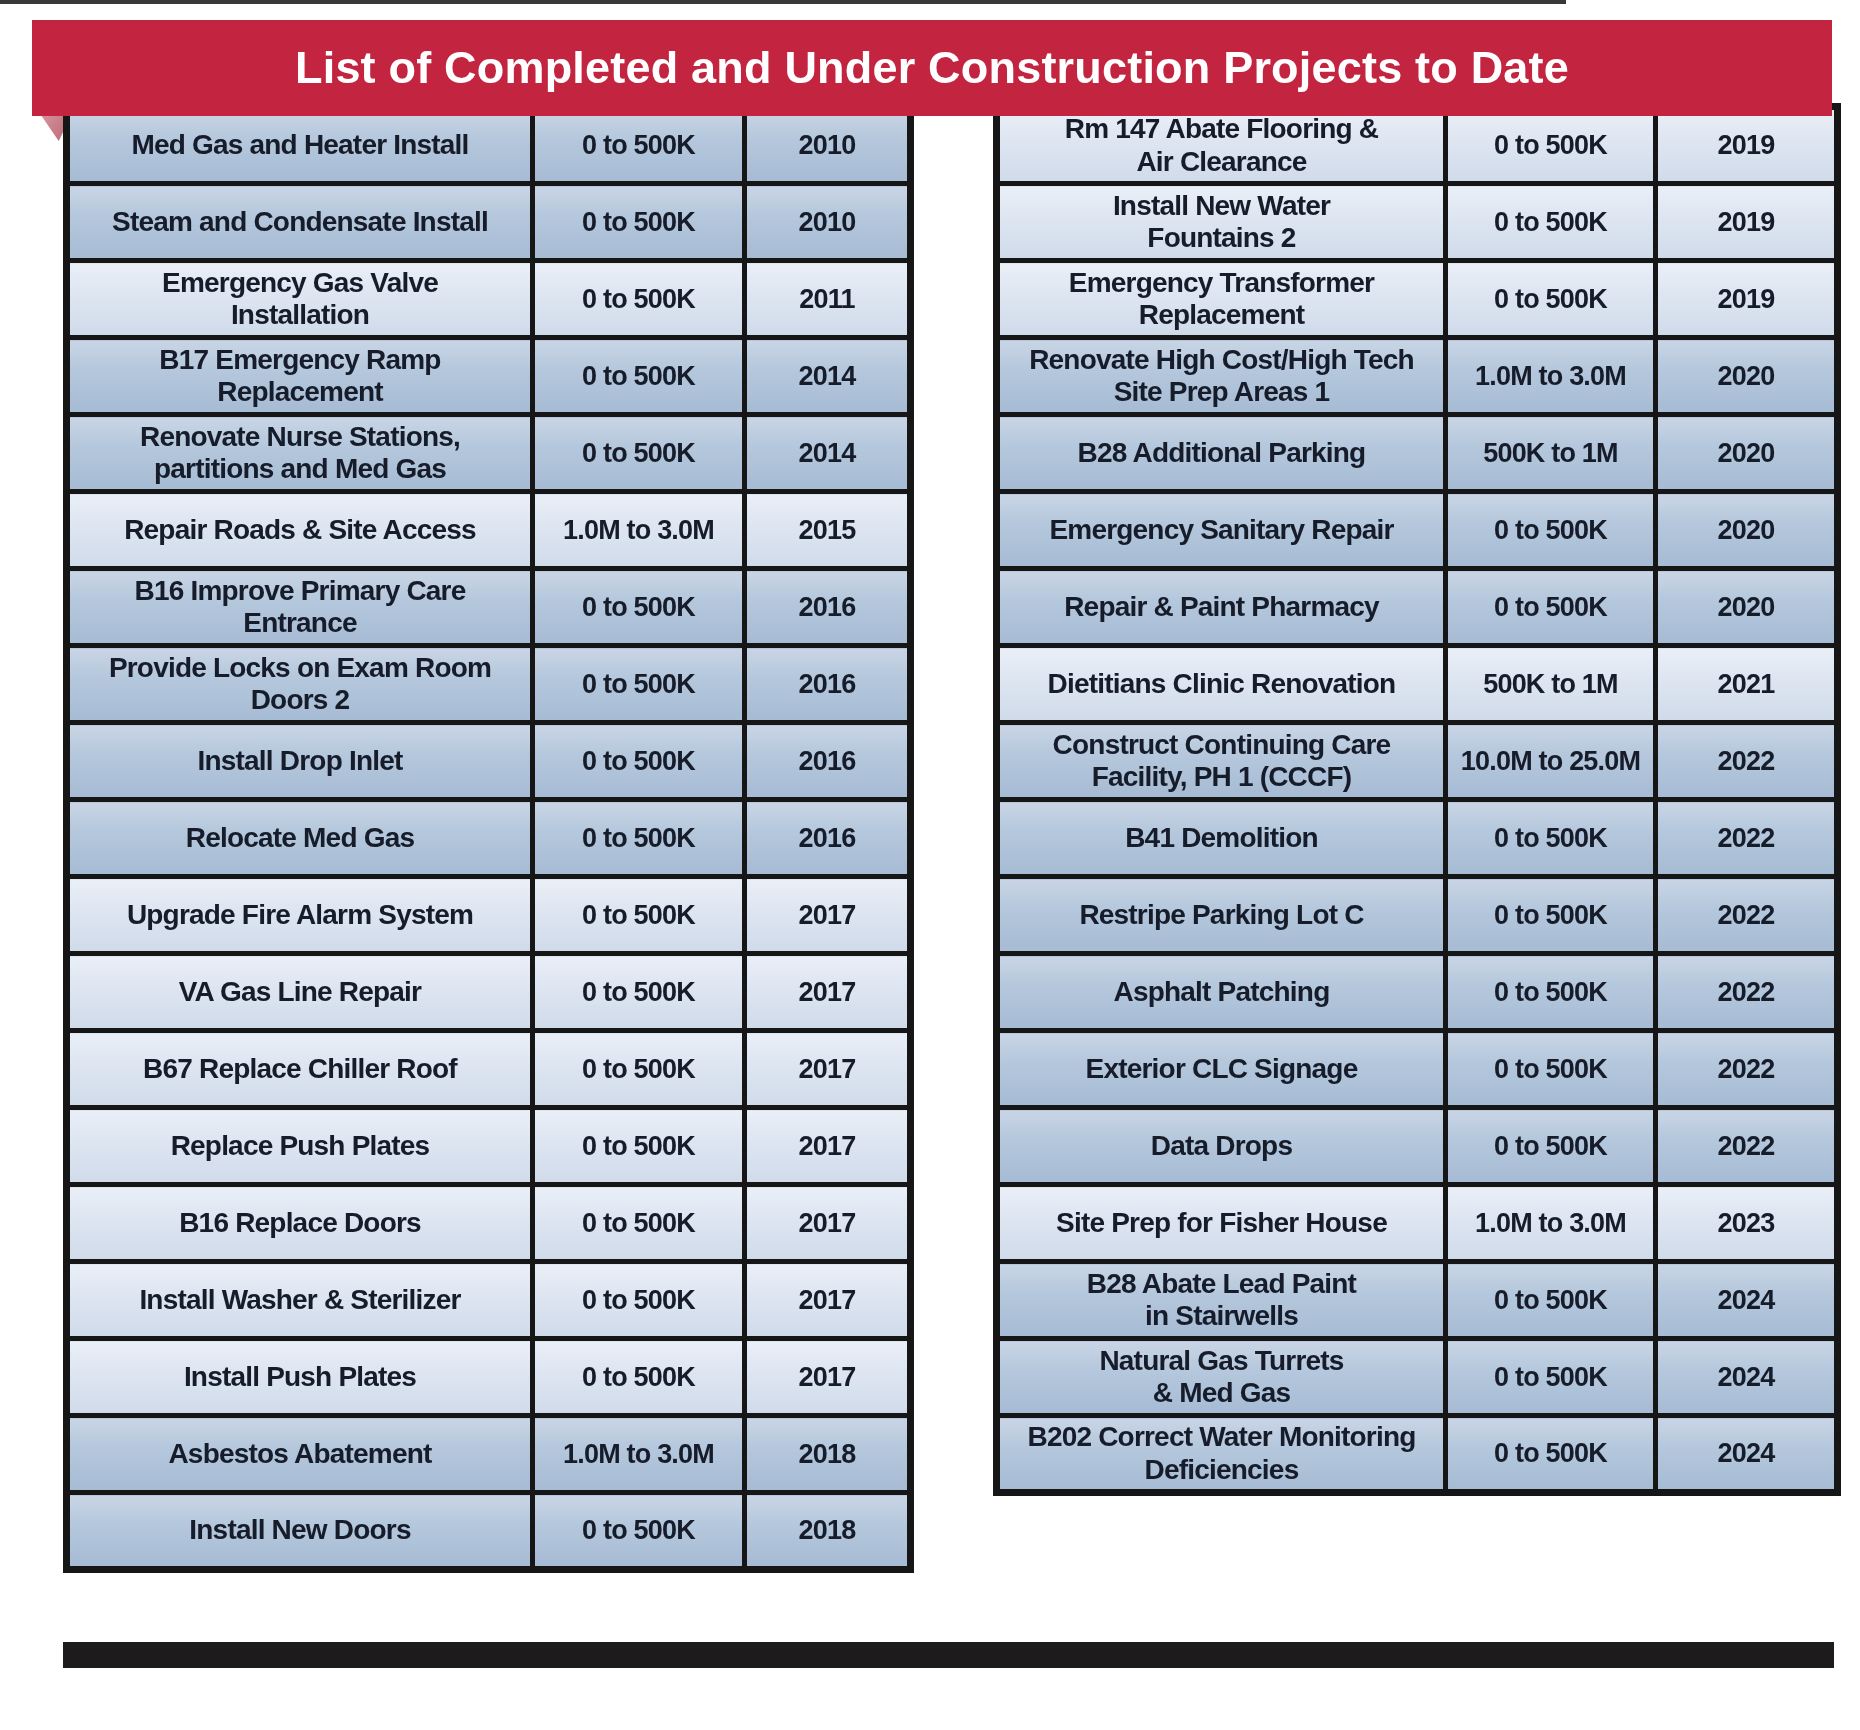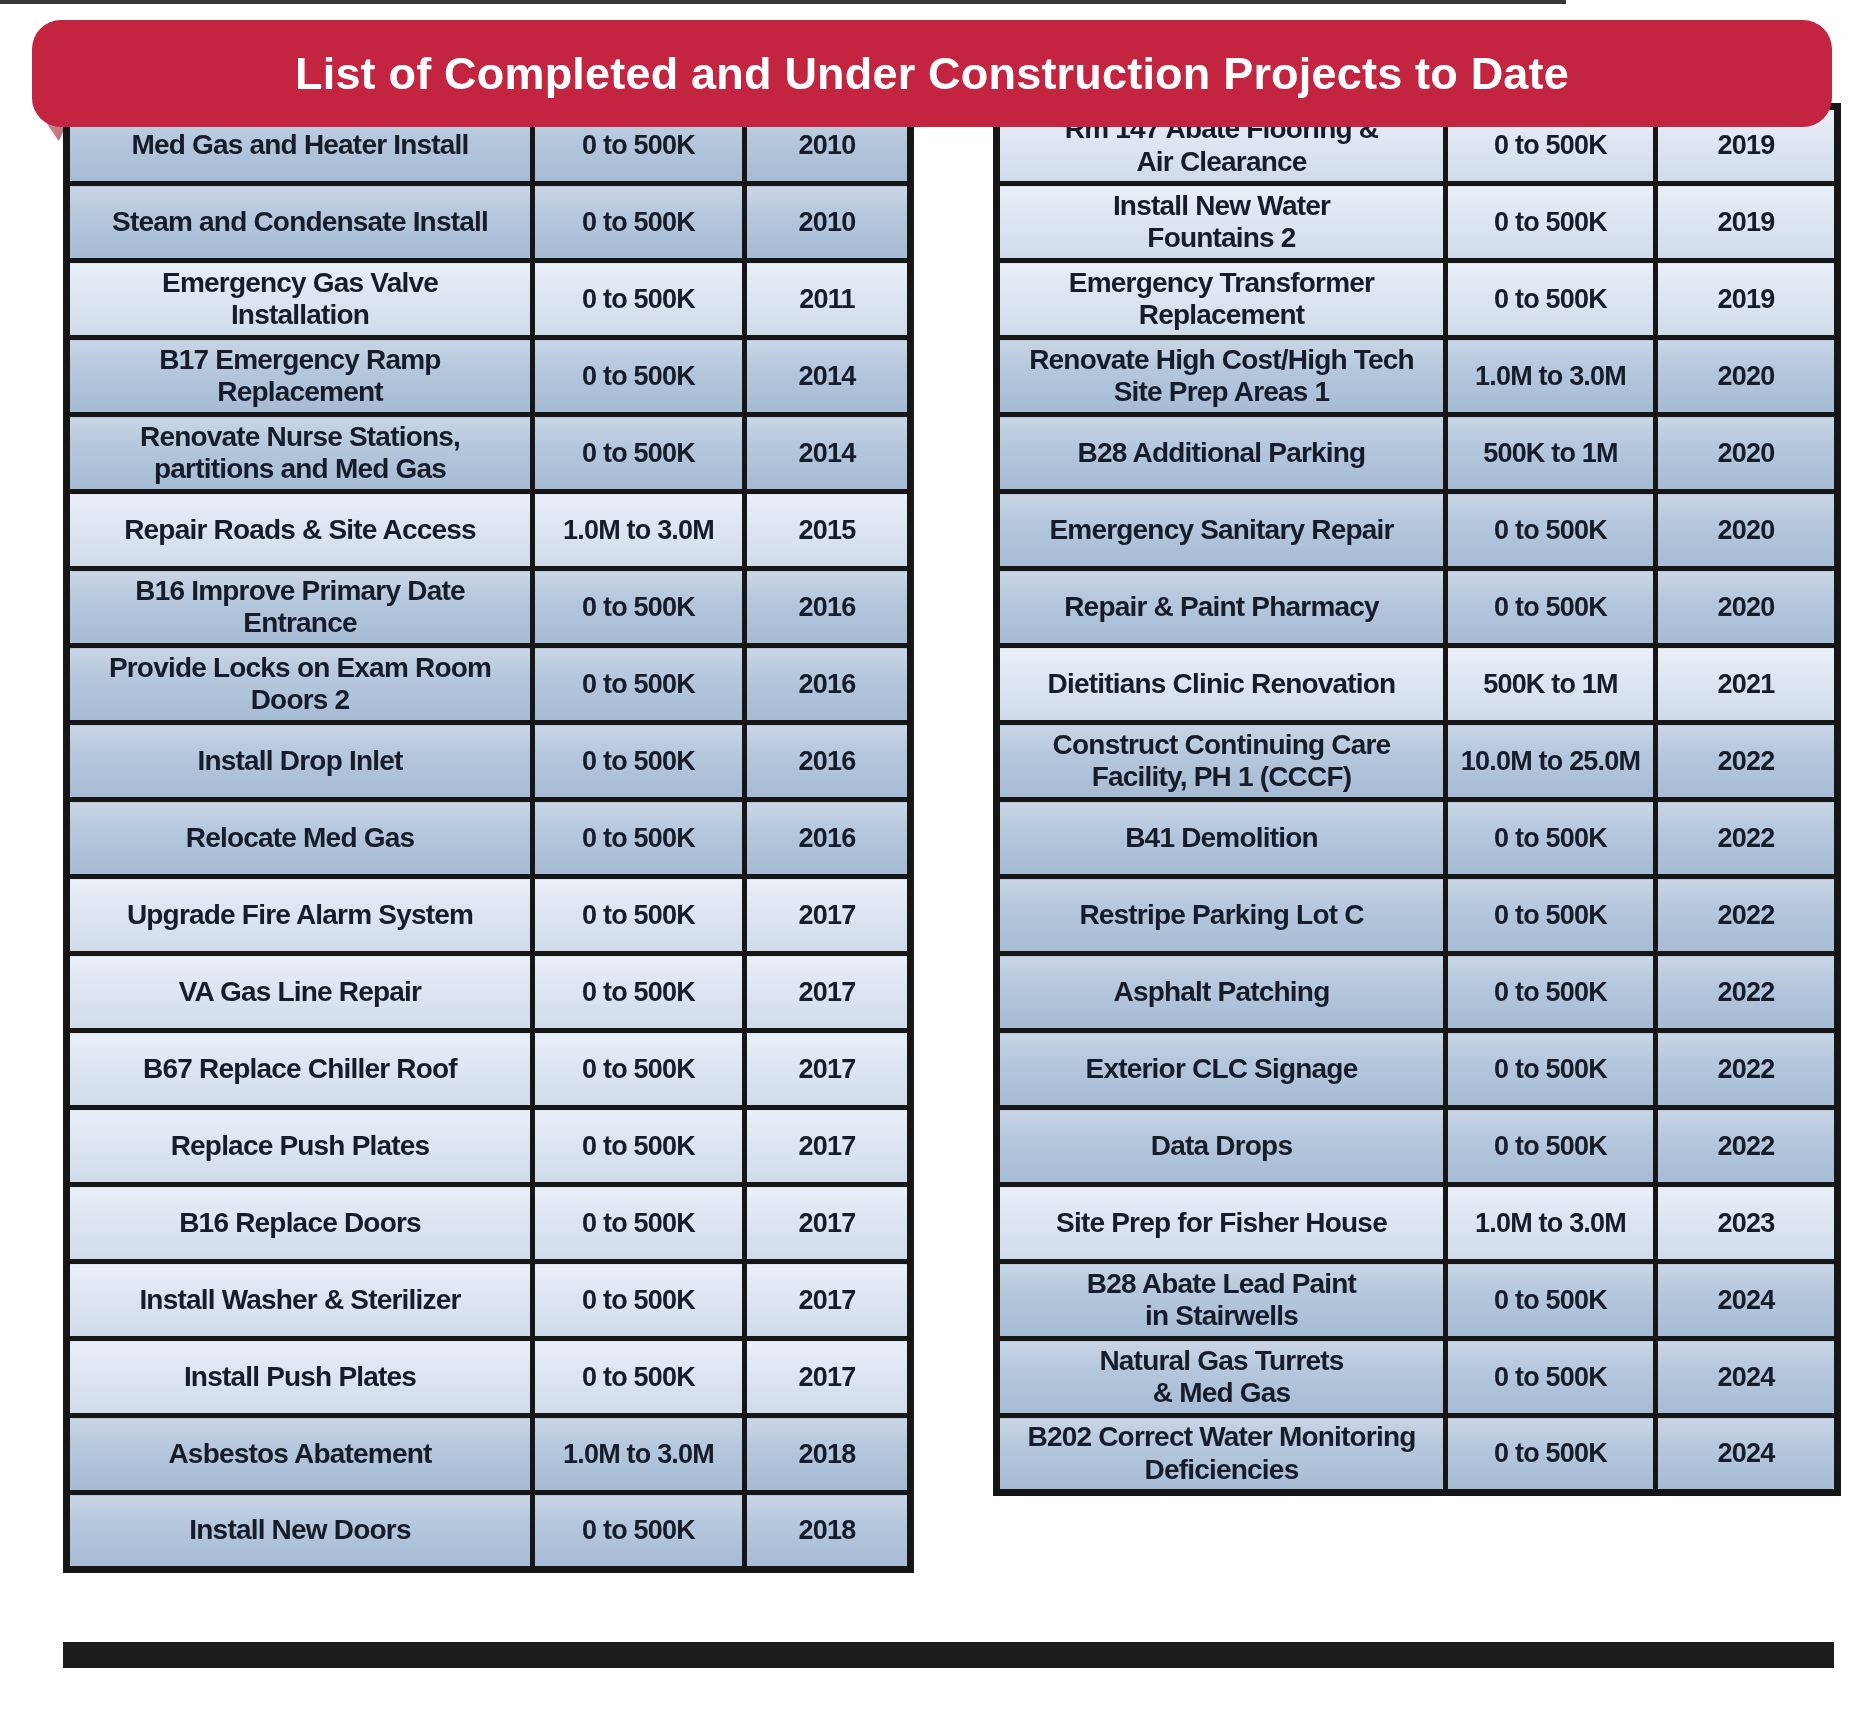--- a/index.html
+++ b/index.html
@@ -24,13 +24,12 @@
   .banner {
     position: absolute;
     left: 32px; top: 20px;
-    width: 1800px; height: 107px;
+    width: 1800px; height: 96px;
     background: #c3243f;
     display: flex;
     align-items: center;
     justify-content: center;
     z-index: 3;
-    border-radius: 29px;
   }
   .banner-title {
     color: #ffffff;

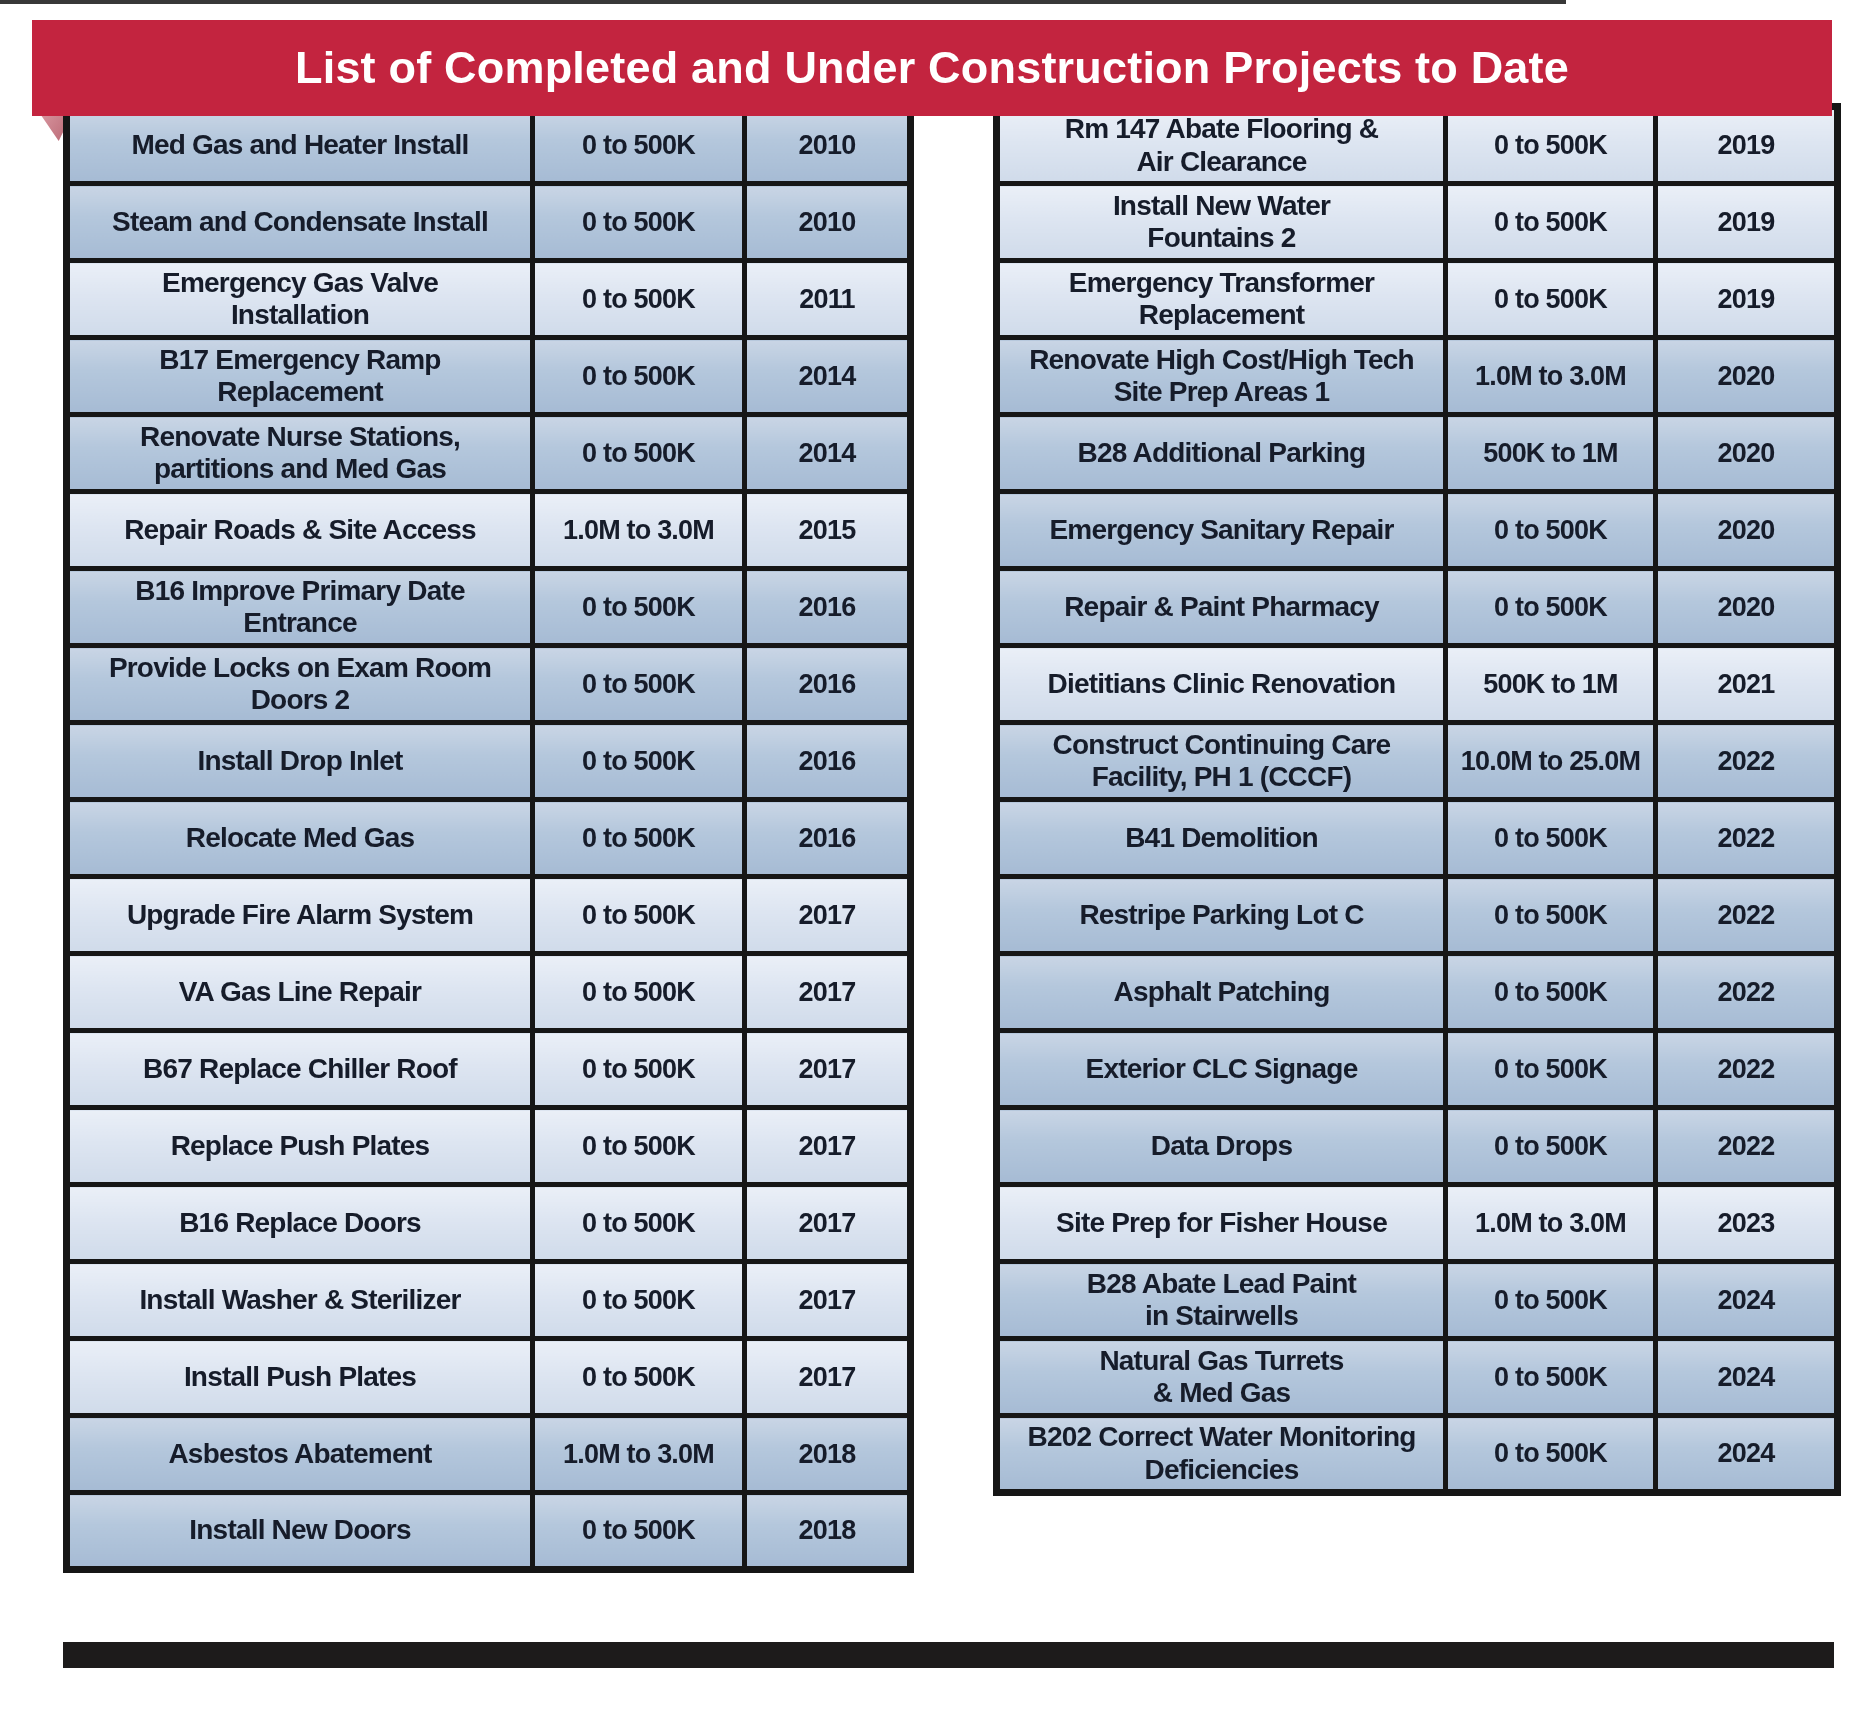--- a/index.html
+++ b/index.html
@@ -148,7 +148,7 @@
           <td class="year light">2015</td>
         </tr>
         <tr>
-          <td class="project dark">B16 Improve Primary Date
+          <td class="project dark">B16 Improve Primary Care
 Entrance</td>
           <td class="cost dark">0 to 500K</td>
           <td class="year dark">2016</td>

